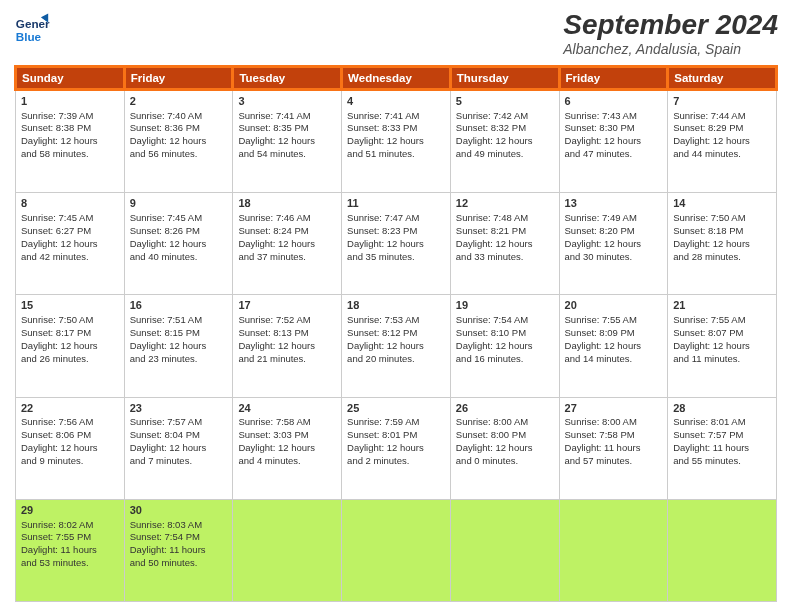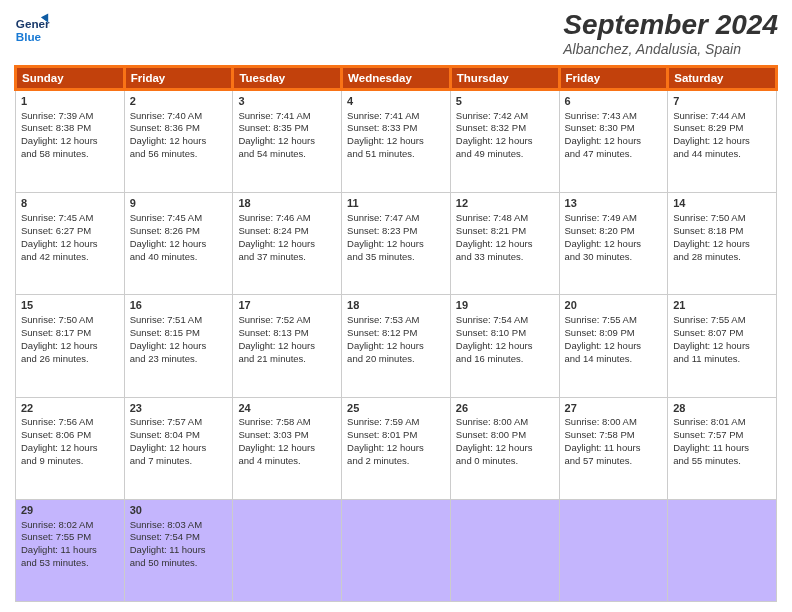--- a/index.html
+++ b/index.html
@@ -79,7 +79,7 @@
       background: #f0f0f0;
     }
     .calendar tr:last-child td {
-      background: #c4b5fd;
+      background: #bef264;
     }
     .day-num {
       font-size: 11px;

